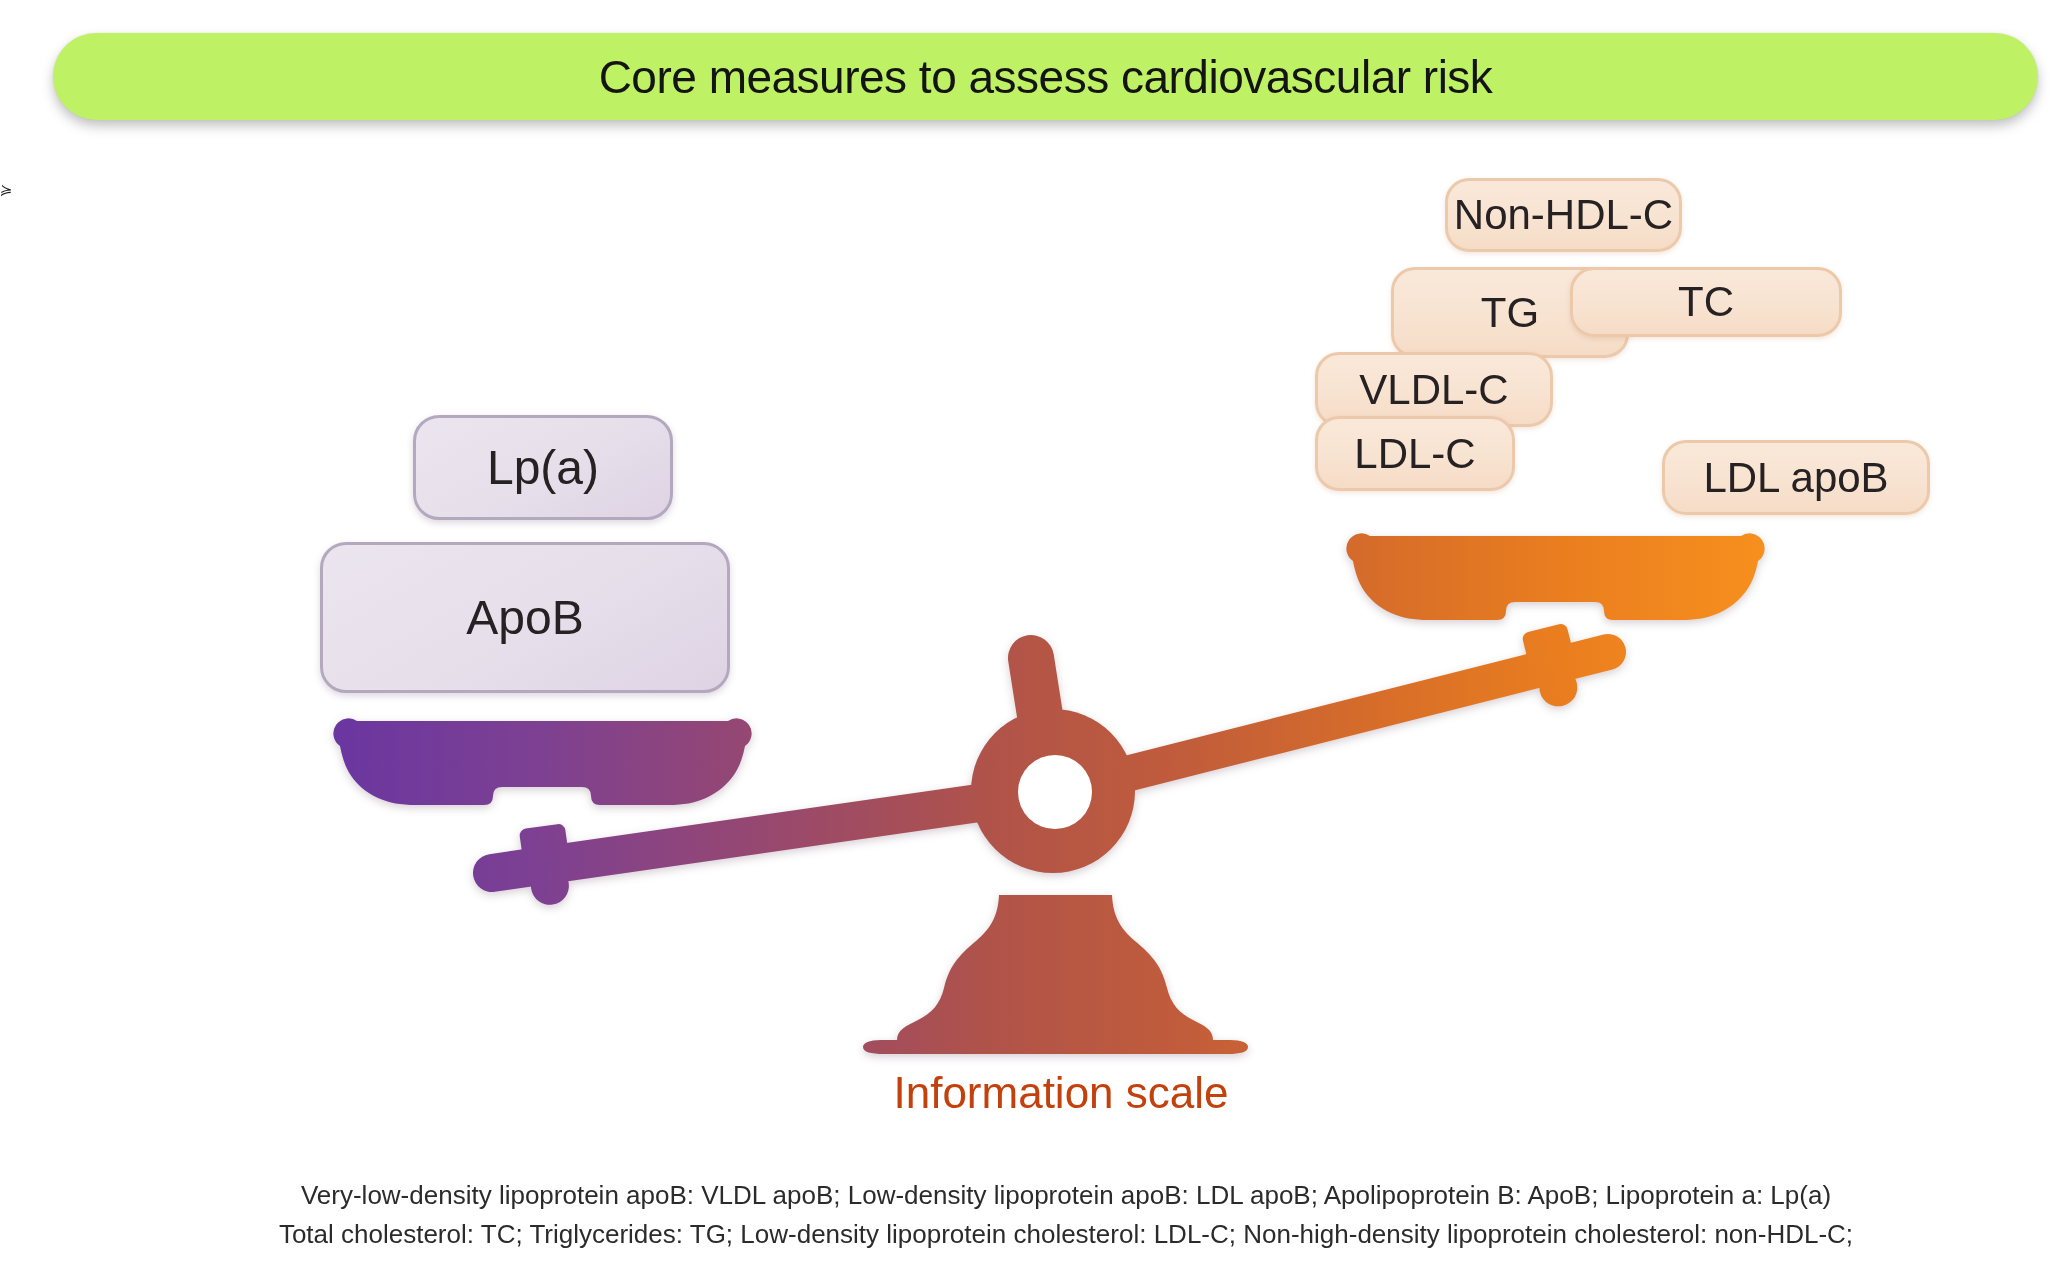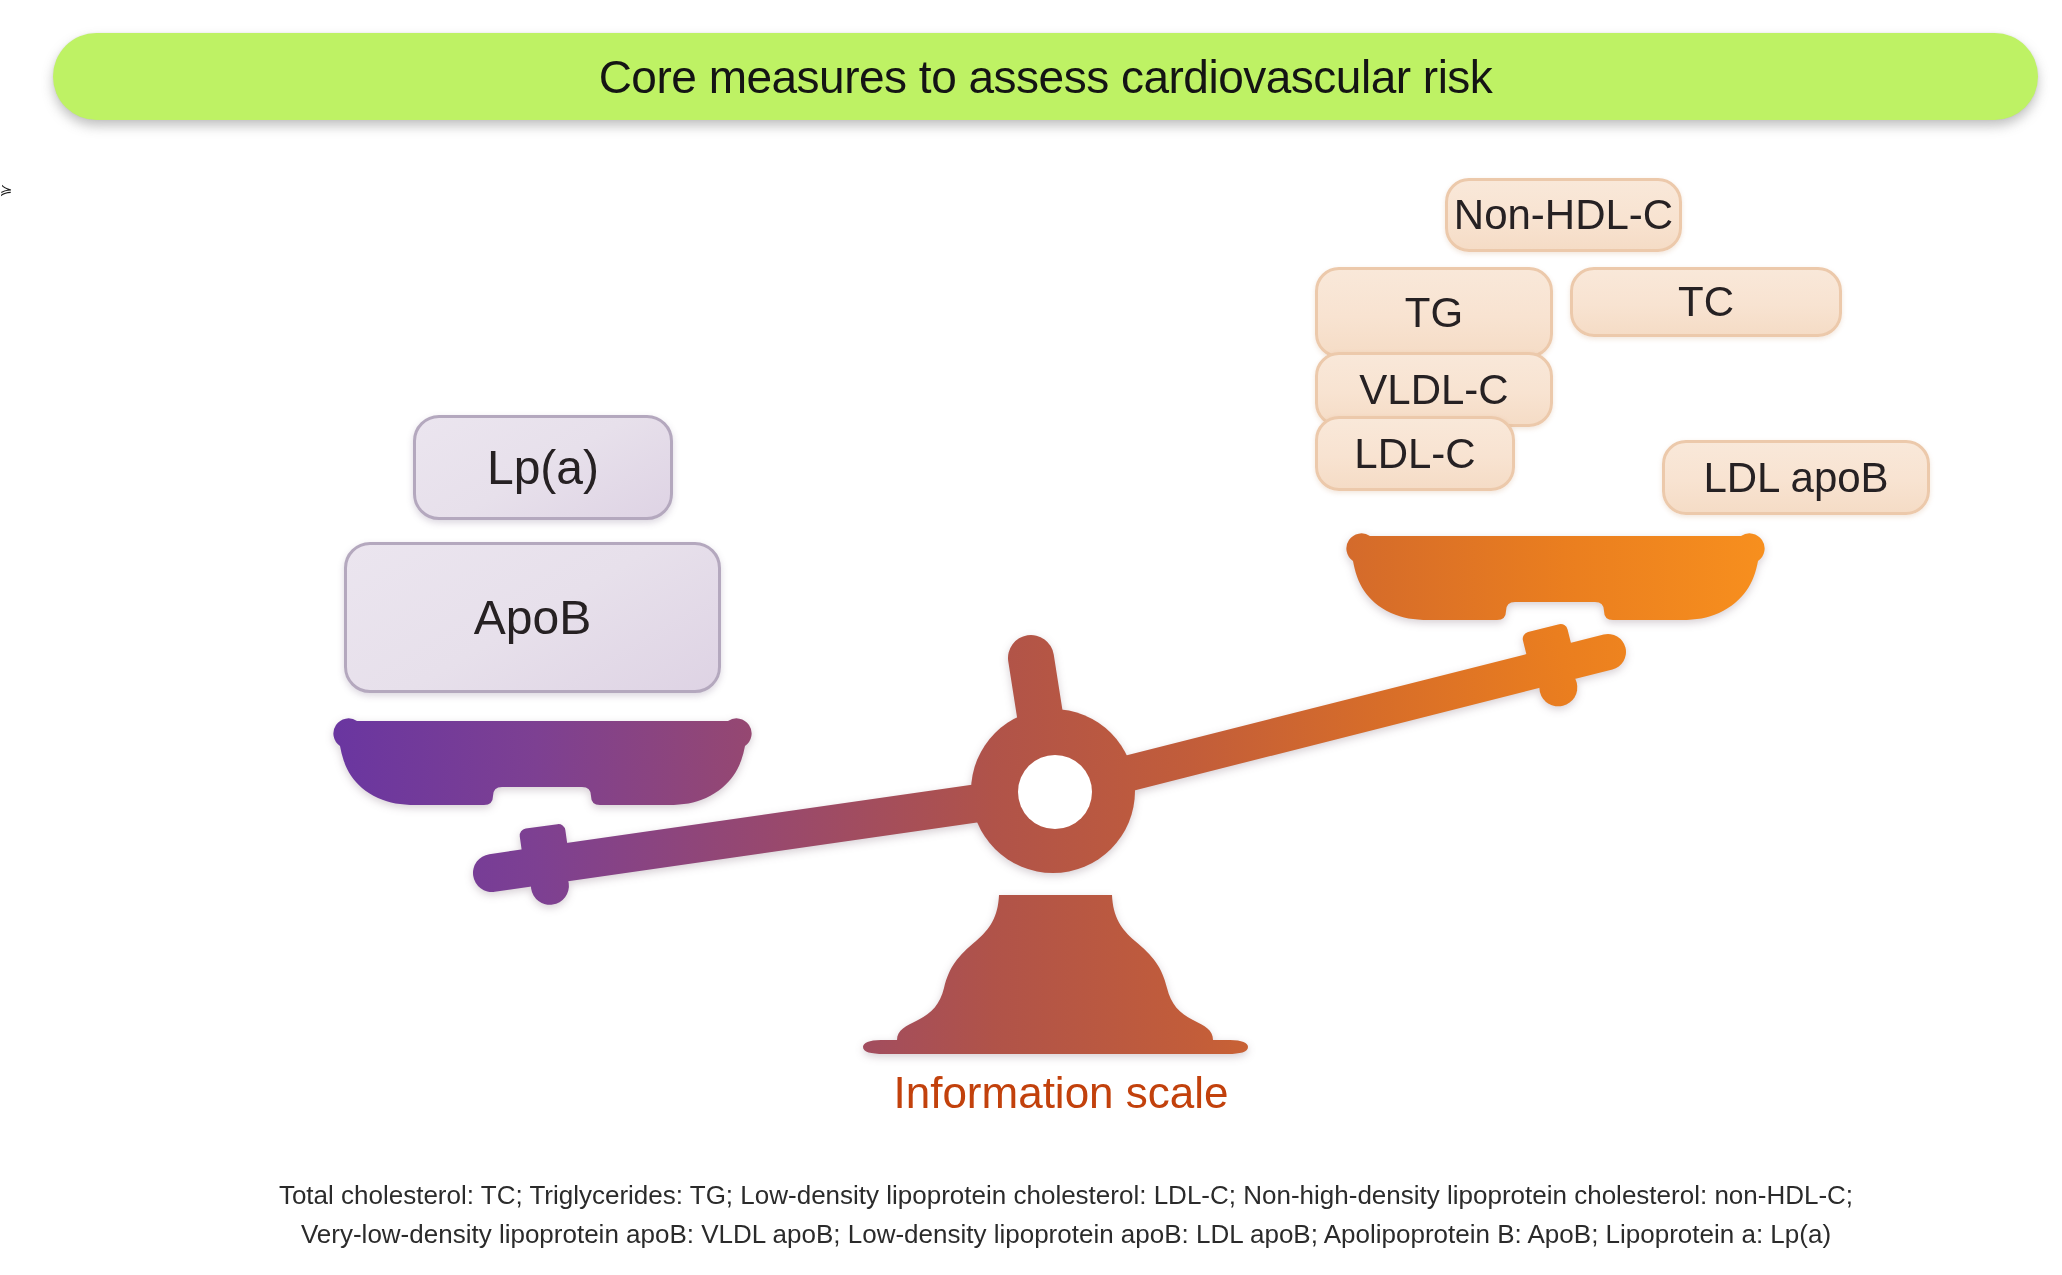--- a/index.html
+++ b/index.html
@@ -137,7 +137,7 @@
   <div class="wbox peach" style="left:1445px;top:178px;width:237px;height:74px">
     <span>Non-HDL-C</span>
   </div>
-  <div class="wbox peach" style="left:1315px;top:267px;width:238px;height:91px">
+  <div class="wbox peach" style="left:1391px;top:267px;width:238px;height:91px">
     <span>TG</span>
   </div>
   <div class="wbox peach" style="left:1570px;top:267px;width:272px;height:70px">

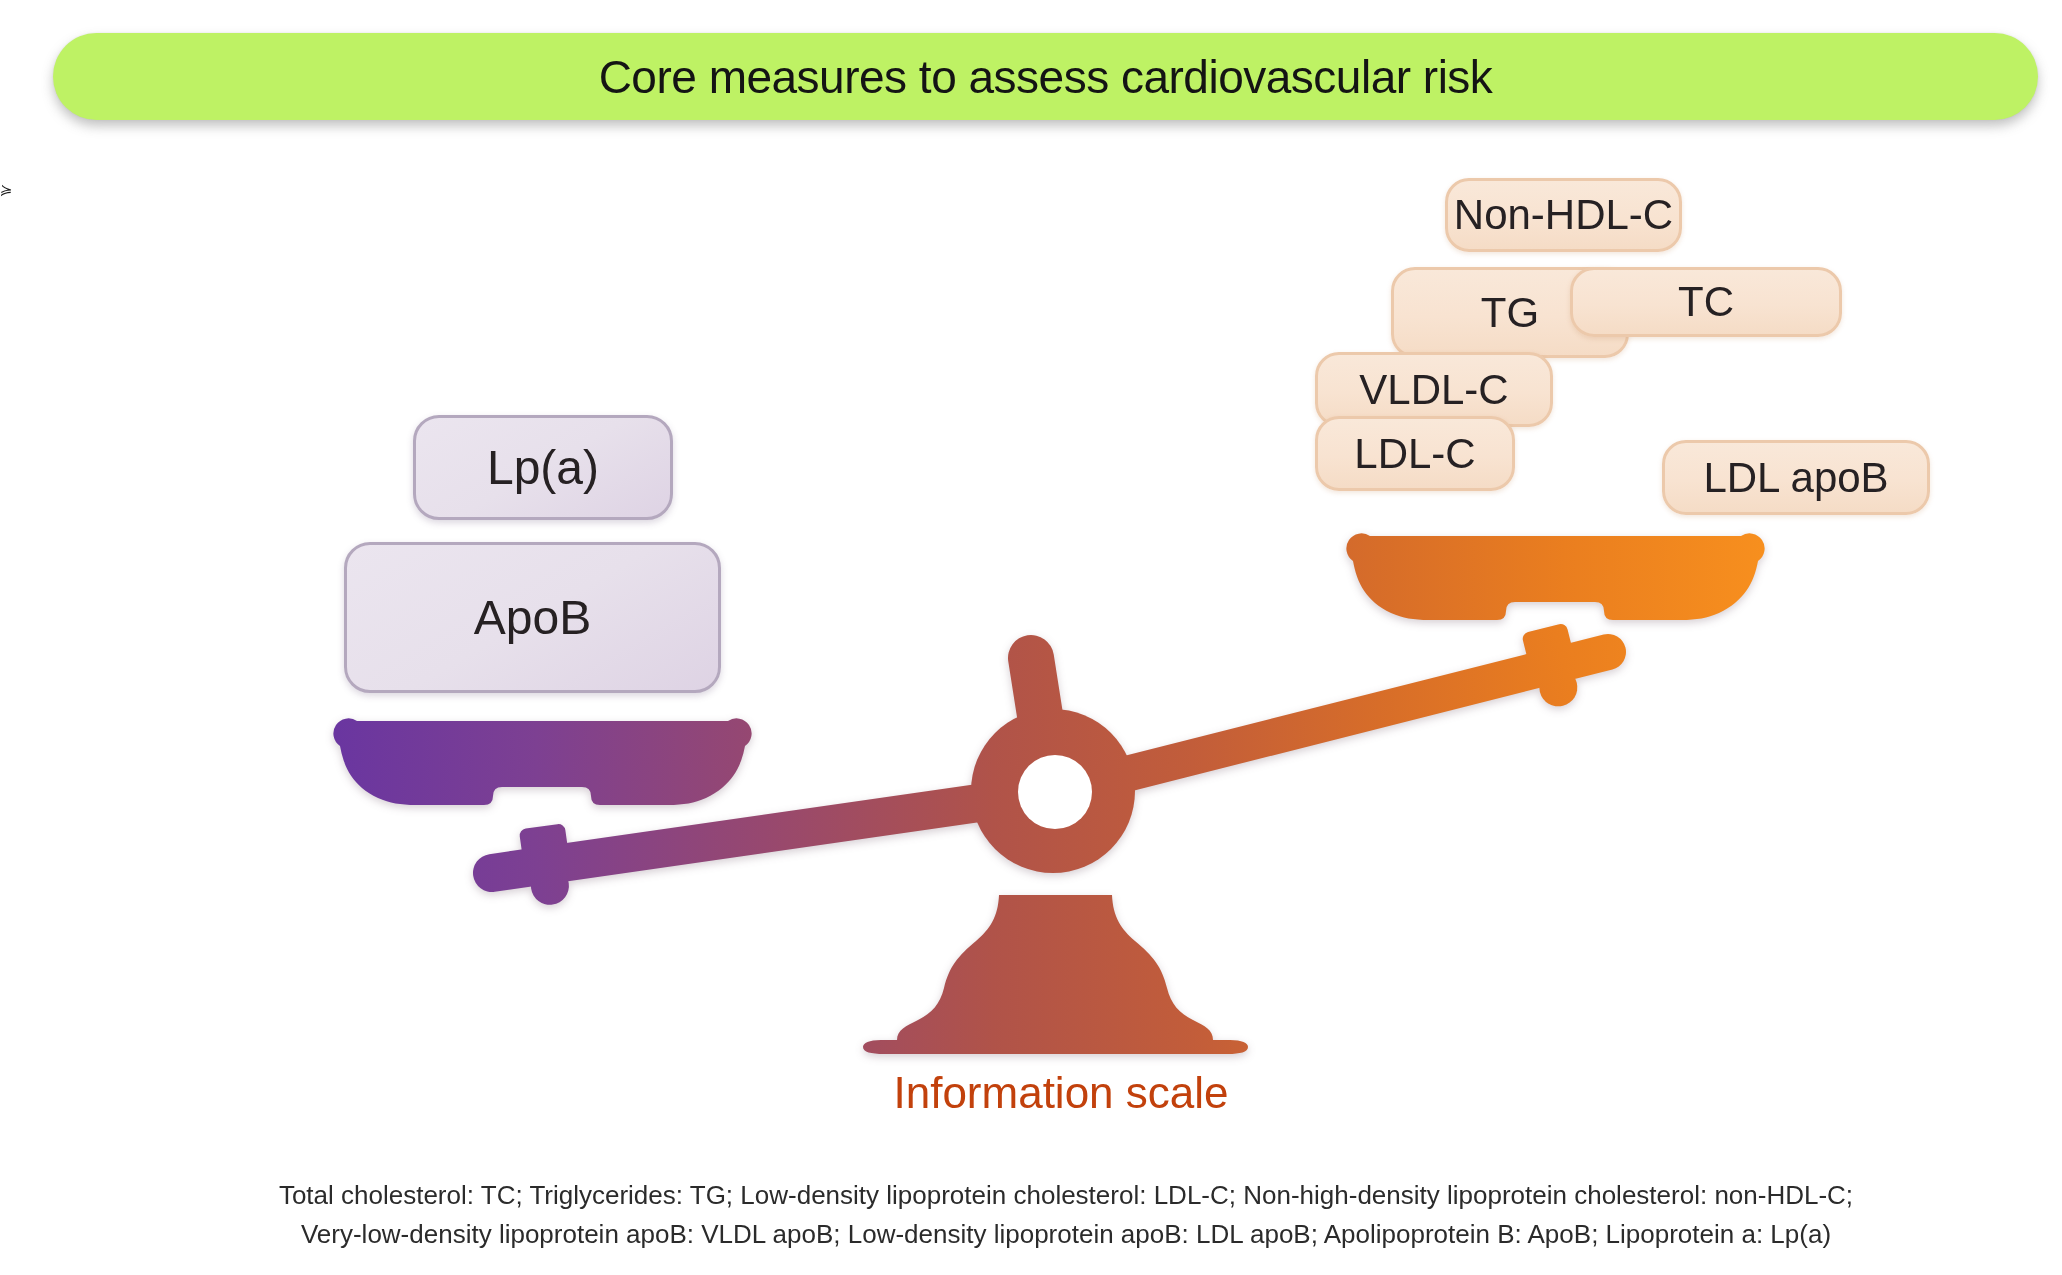--- a/index.html
+++ b/index.html
@@ -130,7 +130,7 @@
   <div class="wbox lav" style="left:413px;top:415px;width:260px;height:105px">
     <span>Lp(a)</span>
   </div>
-  <div class="wbox lav" style="left:344px;top:542px;width:377px;height:151px">
+  <div class="wbox lav" style="left:320px;top:542px;width:410px;height:151px">
     <span>ApoB</span>
   </div>
 

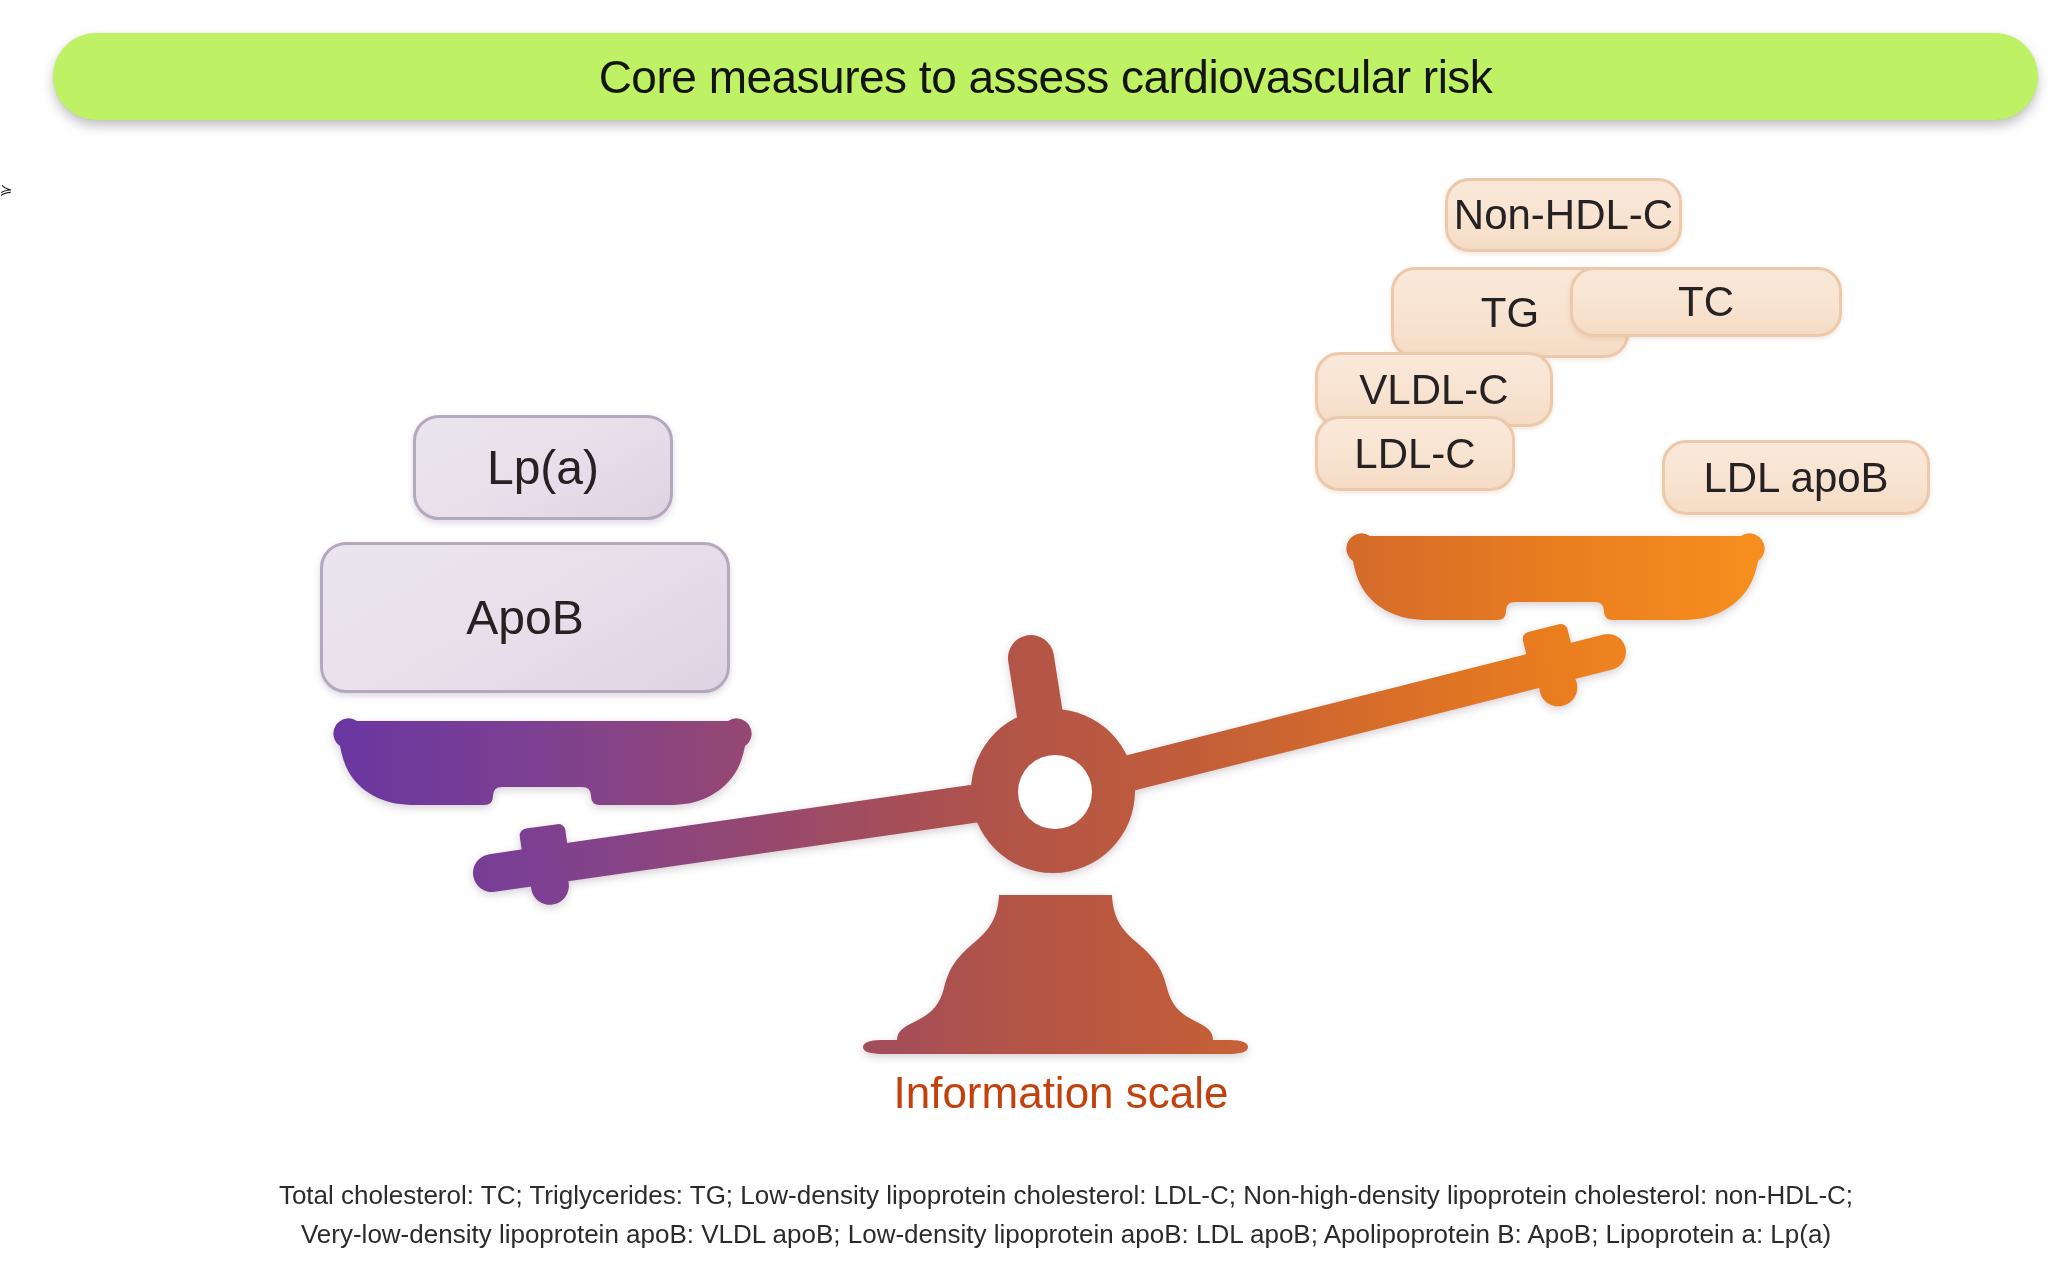--- a/index.html
+++ b/index.html
@@ -156,8 +156,8 @@
   <div class="scale-label">Information scale</div>
 
   <div class="footer">
+    <div>Very-low-density lipoprotein apoB: VLDL apoB; Low-density lipoprotein apoB: LDL apoB; Apolipoprotein B: ApoB; Lipoprotein a: Lp(a)</div>
     <div>Total cholesterol: TC; Triglycerides: TG; Low-density lipoprotein cholesterol: LDL-C; Non-high-density lipoprotein cholesterol: non-HDL-C;</div>
-    <div>Very-low-density lipoprotein apoB: VLDL apoB; Low-density lipoprotein apoB: LDL apoB; Apolipoprotein B: ApoB; Lipoprotein a: Lp(a)</div>
   </div>
 
 </div>

